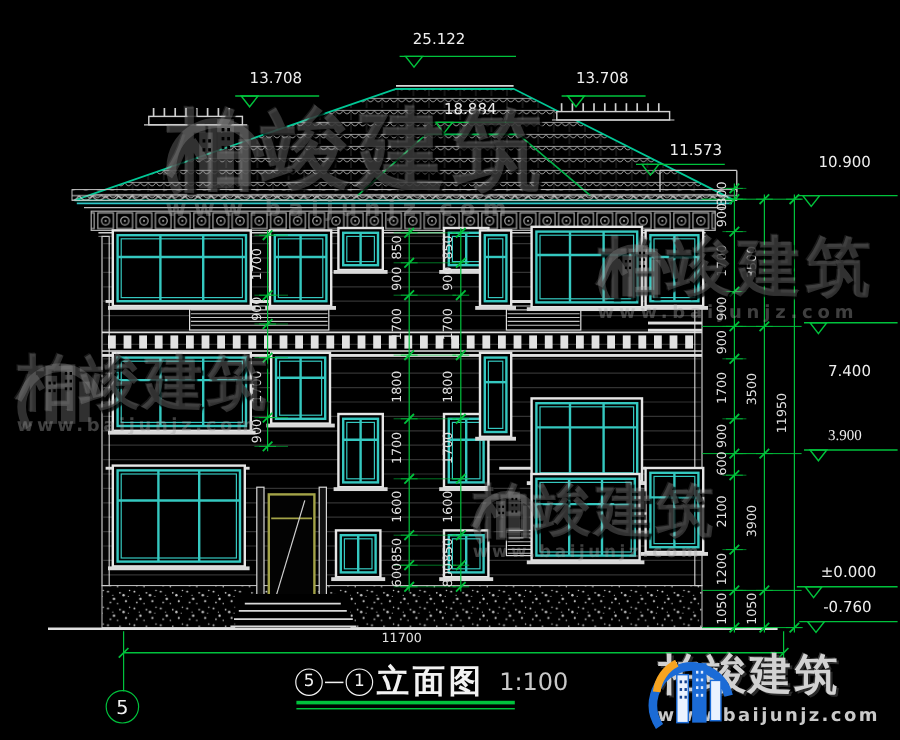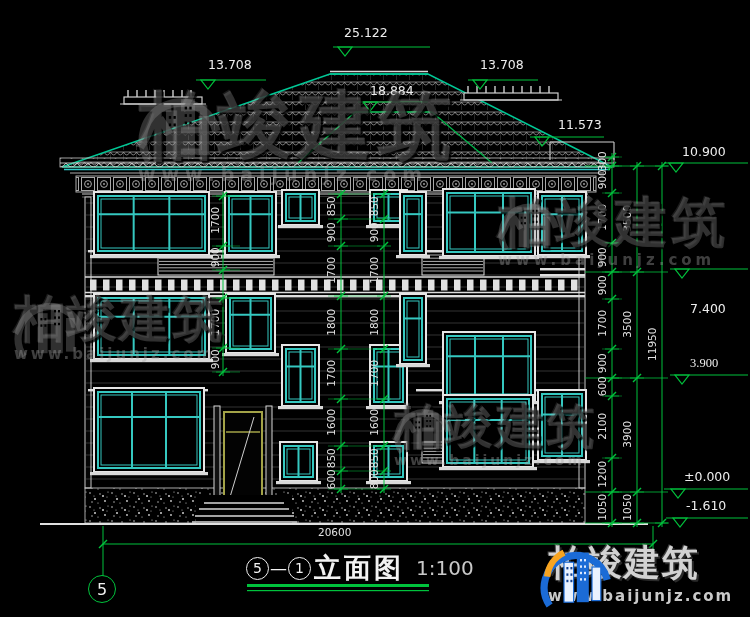--- a/index.html
+++ b/index.html
@@ -556,7 +556,7 @@
       <span class="lvl" style="left: 480px; top: 59px;">13.708</span>
       <span class="lvl" style="left: 370px; top: 85px;">18.884</span>
       <span class="lvl" style="left: 558px; top: 119px;">11.573</span>
-      <span class="lvl" style="left: 682px; top: 146px;">10.900</span>
+      <span class="lvl" style="left: 682px; top: 129px;">10.900</span>
       <span class="lvl" style="left: 690px; top: 267px; margin-top: 36px;">7.400</span>
       <span class="lvl" style="left: 690px; top: 357px; font-family: Liberation Serif, serif;">3.900</span>
       <span class="lvl" style="left: 684px; top: 471px;">±0.000</span>

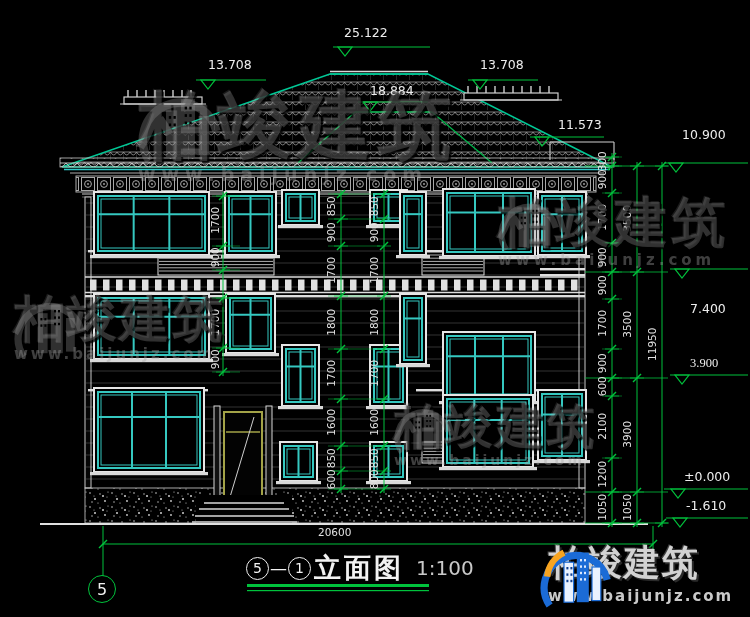--- a/index.html
+++ b/index.html
@@ -560,7 +560,7 @@
       <span class="lvl" style="left: 690px; top: 267px; margin-top: 36px;">7.400</span>
       <span class="lvl" style="left: 690px; top: 357px; font-family: Liberation Serif, serif;">3.900</span>
       <span class="lvl" style="left: 684px; top: 471px;">±0.000</span>
-      <span class="lvl" style="left: 686px; top: 500px;">-1.610</span>
+      <span class="lvl" style="left: 686px; top: 500px;">-0.760</span>
     </div>
 
 <div class="wm" style="left:138px;top:88px;">

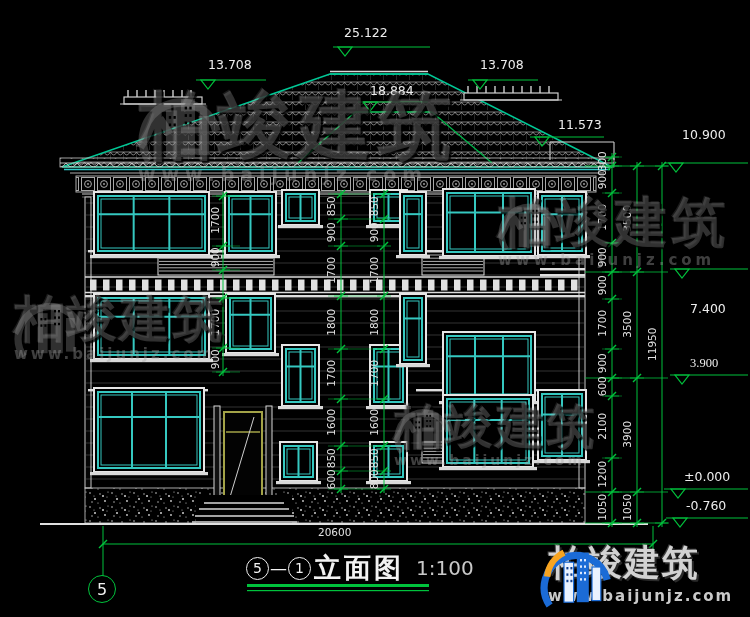--- a/index.html
+++ b/index.html
@@ -550,7 +550,7 @@
       <span class="dim rot" style="left: 192px; top: 252px;">900</span>
       <span class="dim rot" style="left: 192px; top: 317px;">1700</span>
       <span class="dim rot" style="left: 192px; top: 354px;">900</span>
-      <span class="dim" style="left: 318px; top: 527px;">20600</span>
+      <span class="dim" style="left: 318px; top: 527px;">11700</span>
       <span class="lvl" style="left: 344px; top: 27px;">25.122</span>
       <span class="lvl" style="left: 208px; top: 59px;">13.708</span>
       <span class="lvl" style="left: 480px; top: 59px;">13.708</span>

